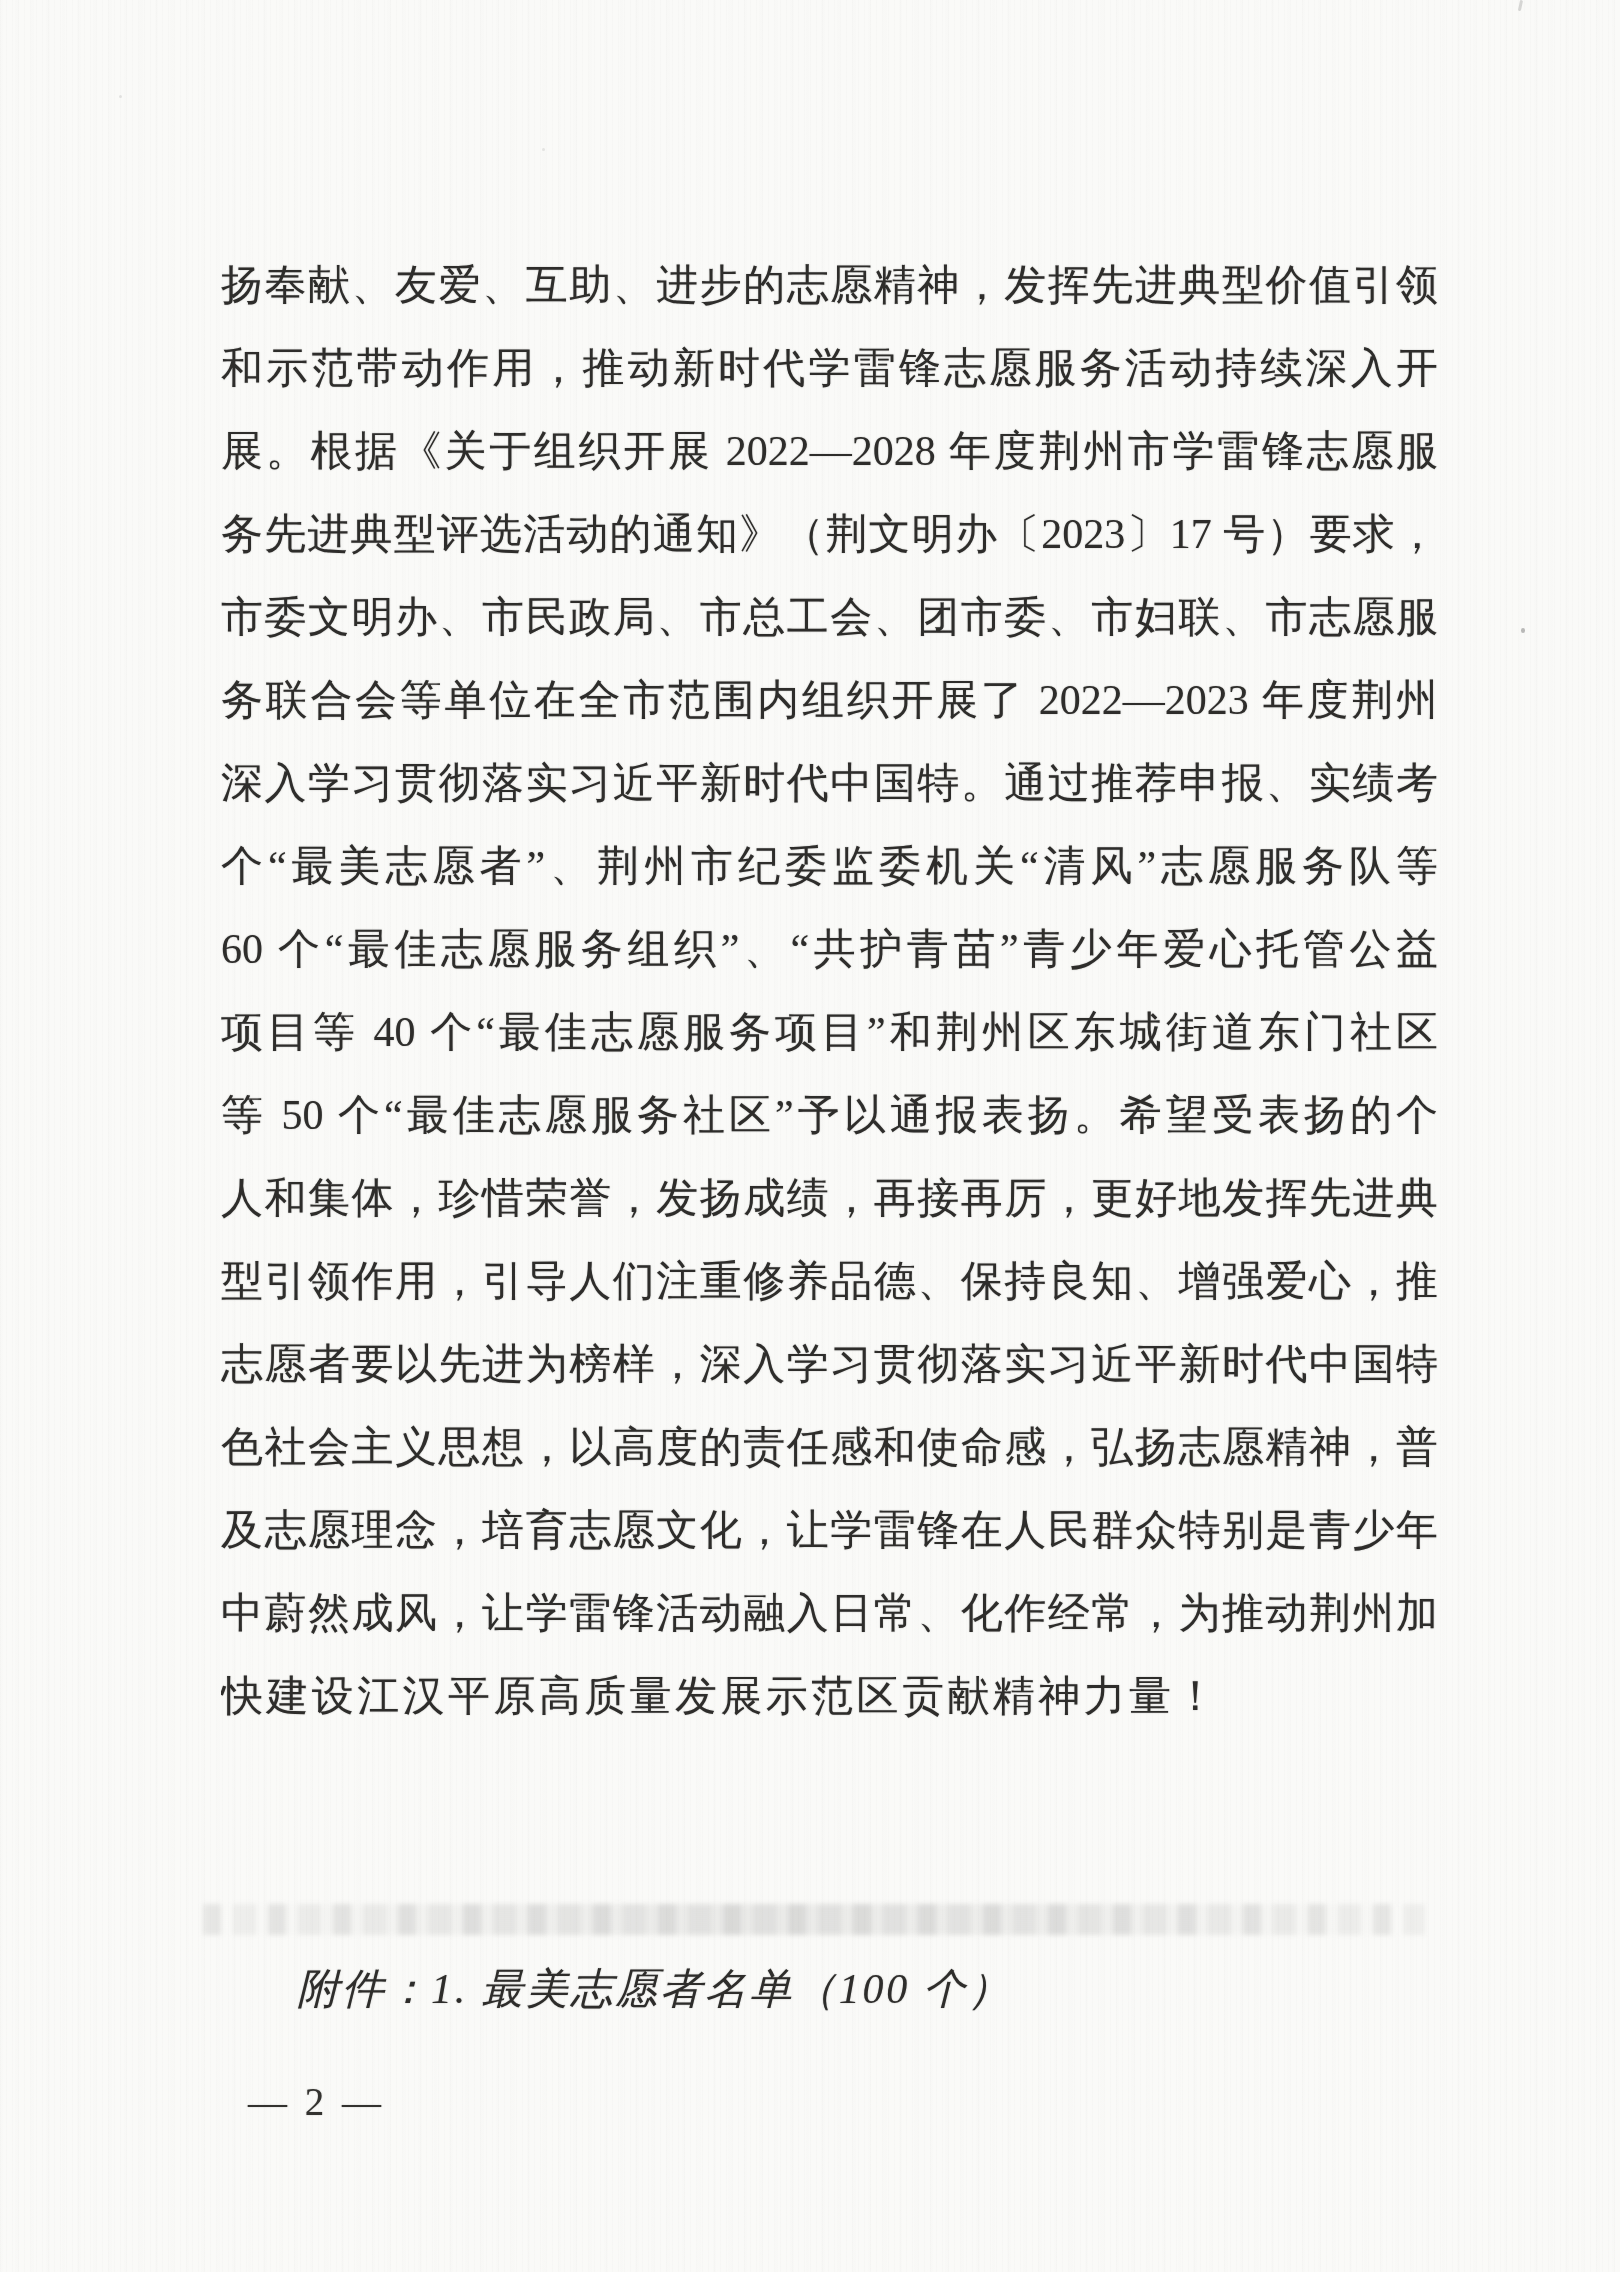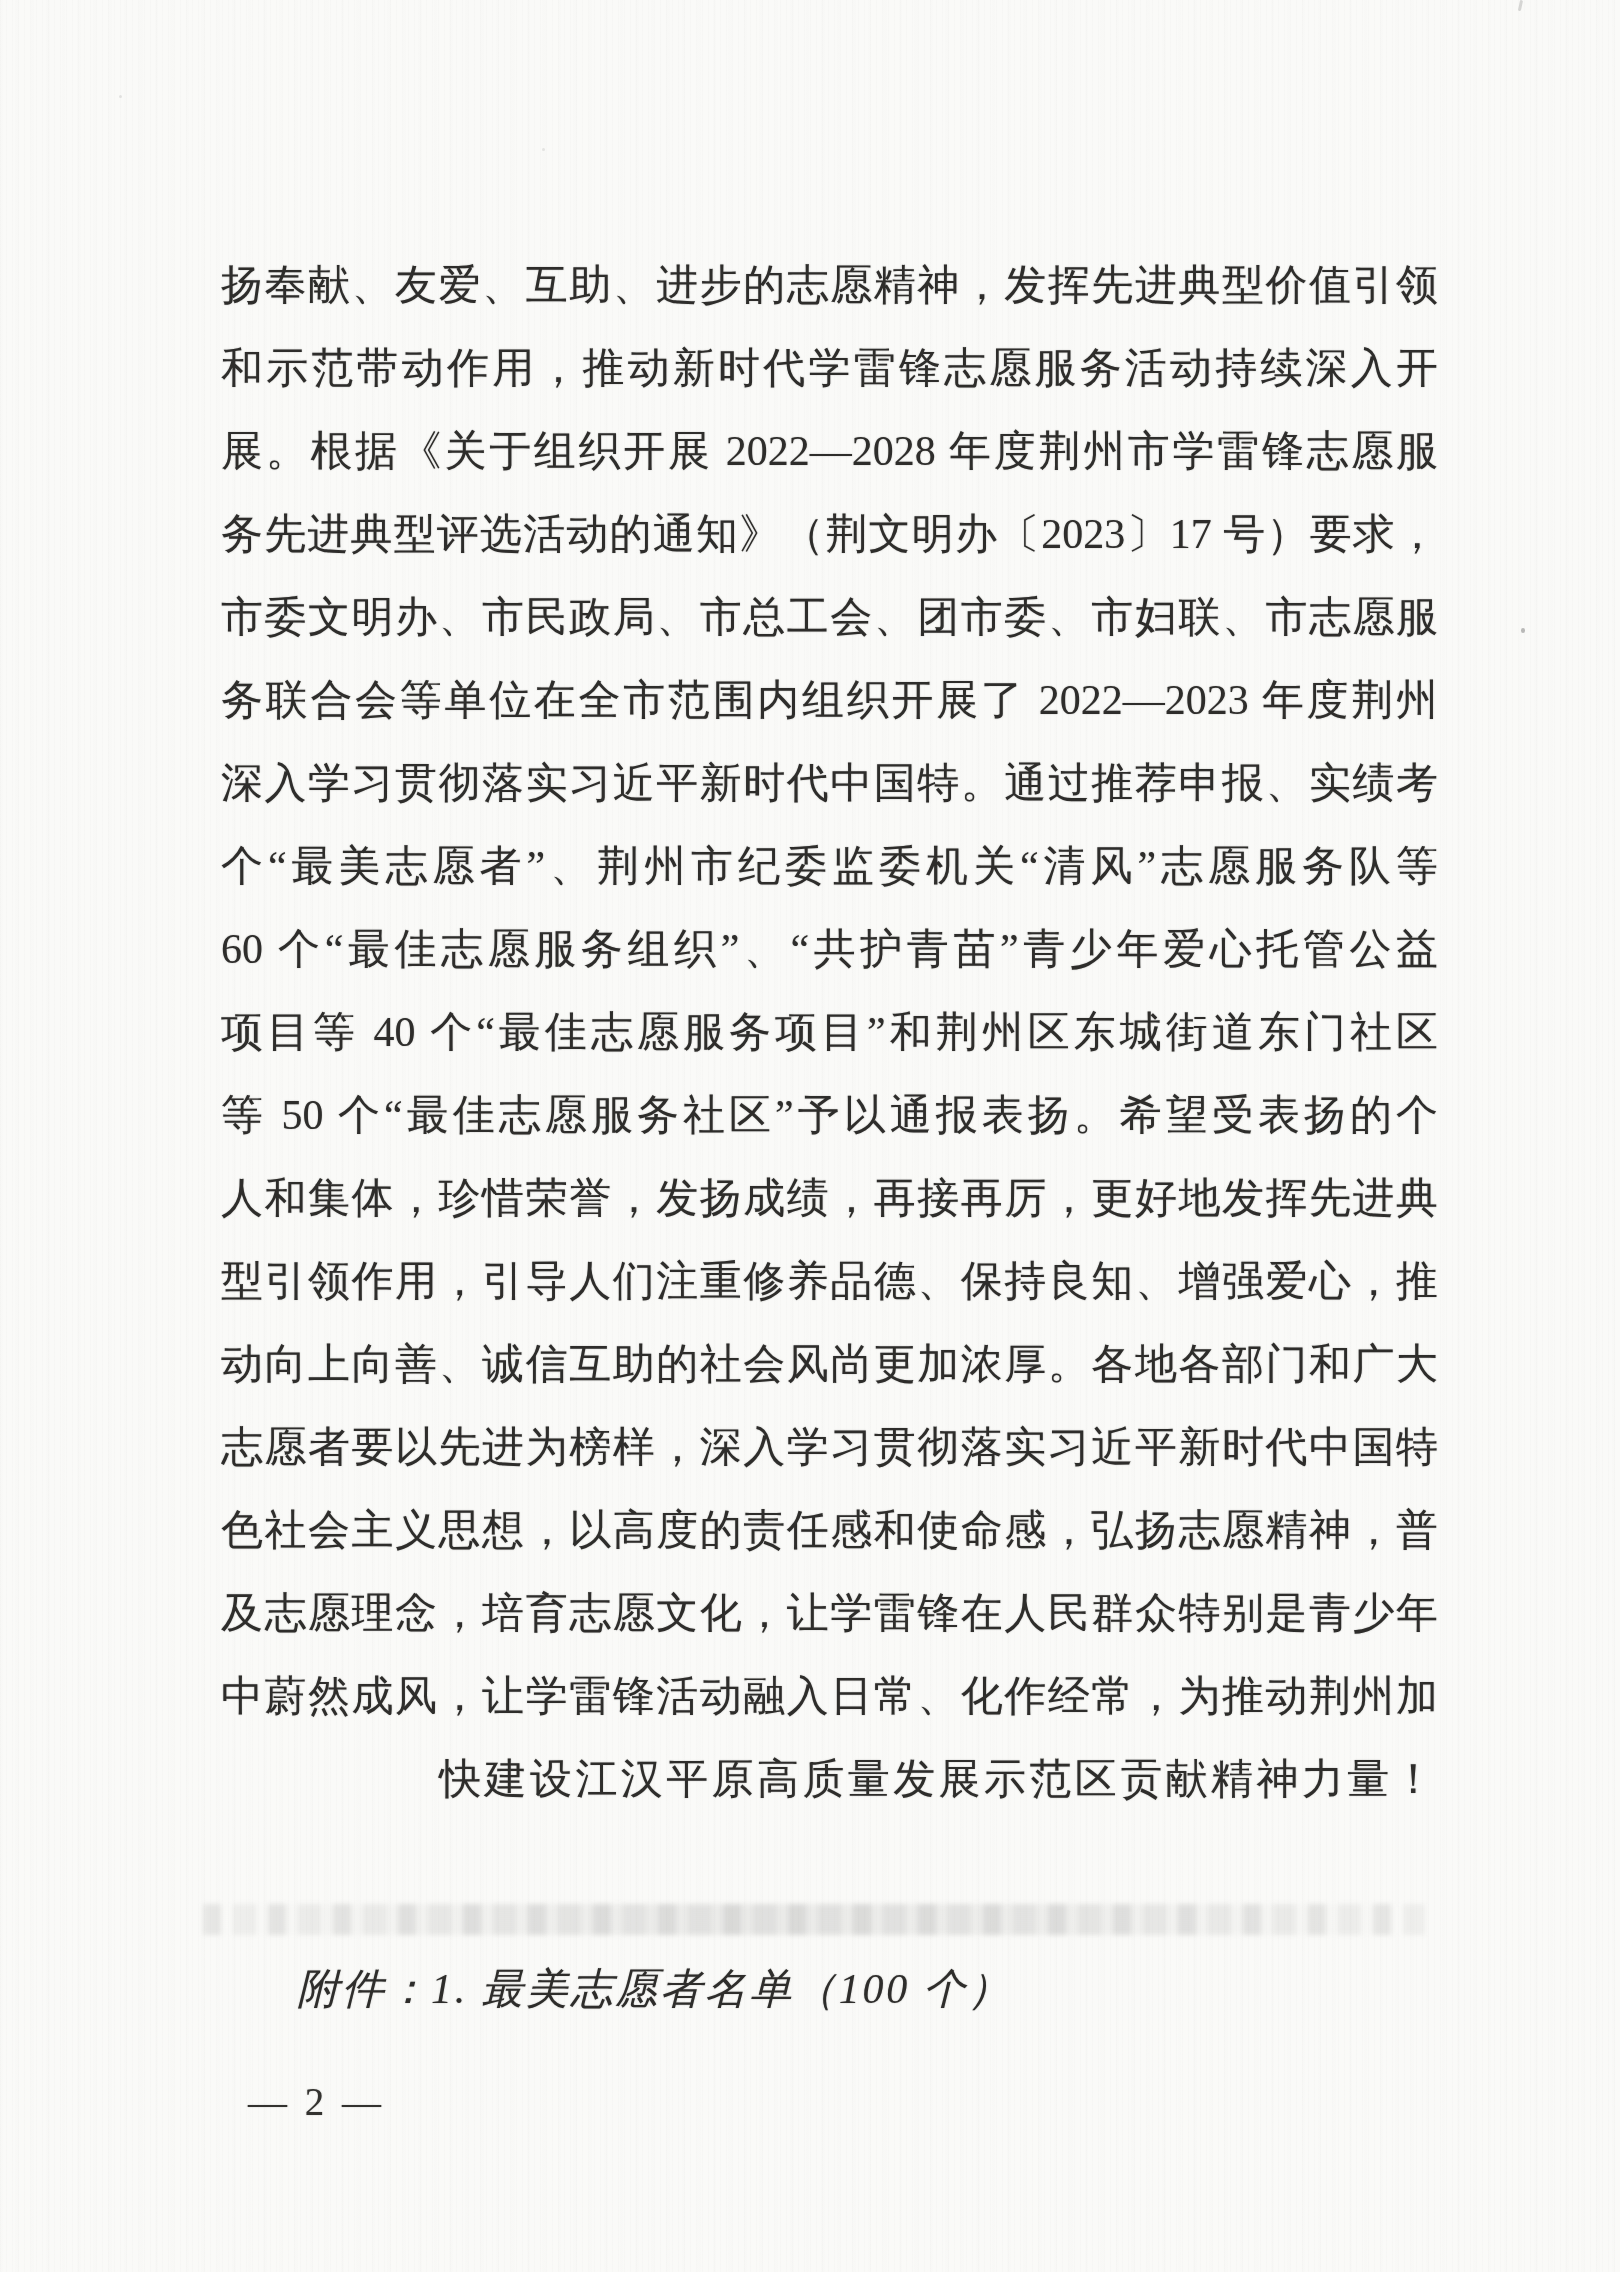--- a/index.html
+++ b/index.html
@@ -138,7 +138,6 @@
     <div class="jline">等 50 个“最佳志愿服务社区”予以通报表扬。希望受表扬的个</div>
     <div class="jline">人和集体，珍惜荣誉，发扬成绩，再接再厉，更好地发挥先进典</div>
     <div class="jline">型引领作用，引导人们注重修养品德、保持良知、增强爱心，推</div>
-    <div class="jline">动向上向善、诚信互助的社会风尚更加浓厚。各地各部门和广大</div>
     <div class="jline">志愿者要以先进为榜样，深入学习贯彻落实习近平新时代中国特</div>
     <div class="jline">色社会主义思想，以高度的责任感和使命感，弘扬志愿精神，普</div>
     <div class="jline">及志愿理念，培育志愿文化，让学雷锋在人民群众特别是青少年</div>

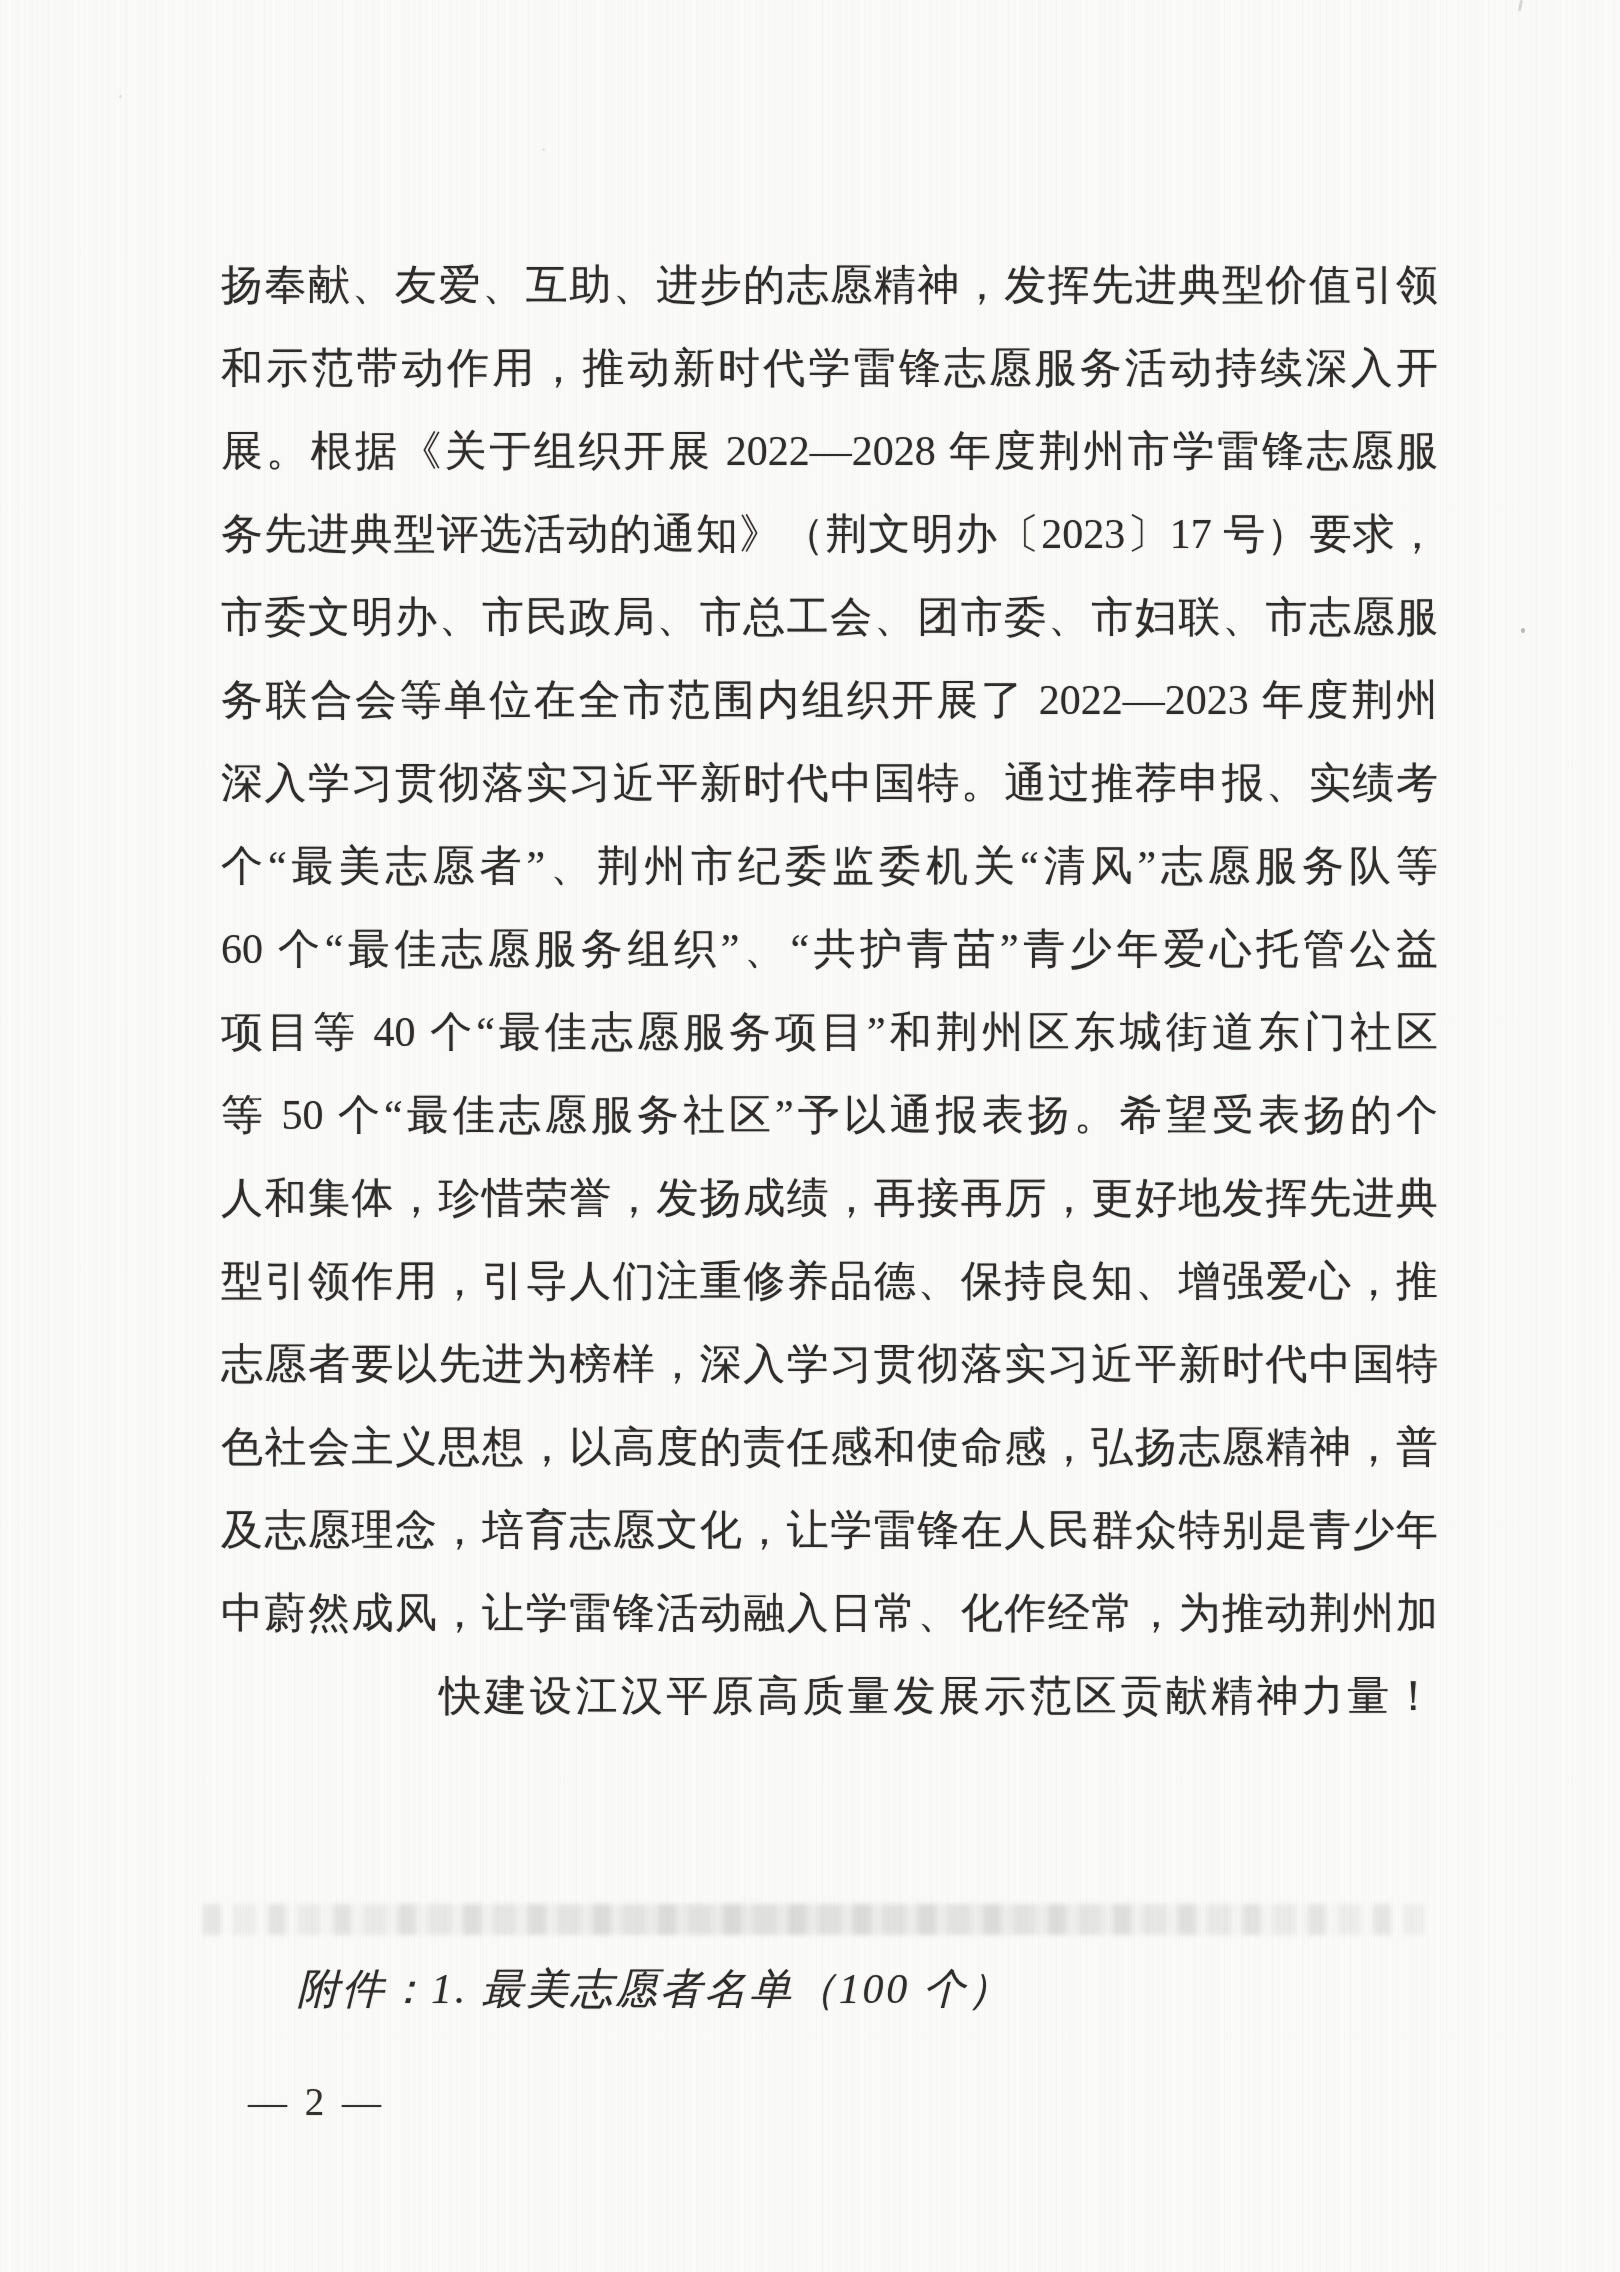--- a/index.html
+++ b/index.html
@@ -56,7 +56,7 @@
     height: 0;
   }
   .jline.last {
-    text-align: right;
+    text-align: left;
     letter-spacing: 3.4px;
   }
   .jline.last::after { content: none; }

